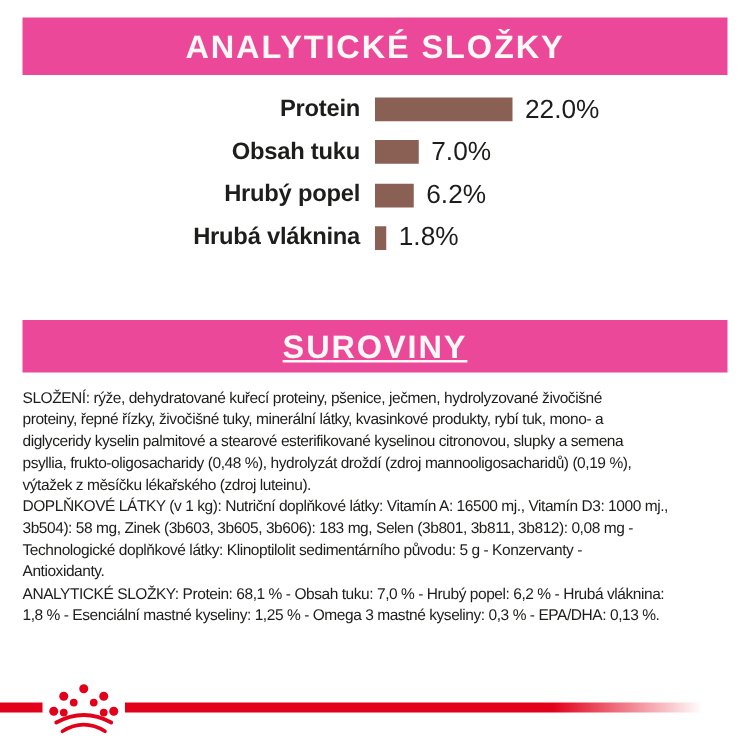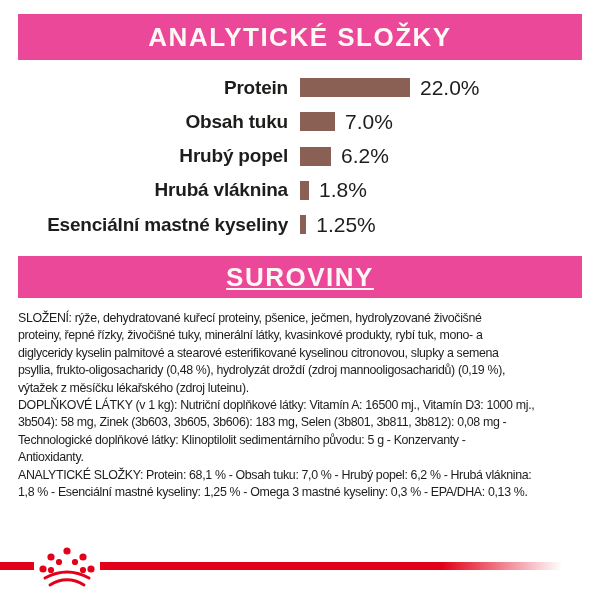--- a/index.html
+++ b/index.html
@@ -117,11 +117,6 @@
     <div class="chart-bar" style="width: 9px; background: rgb(138, 96, 84);"></div>
     <div class="chart-value">1.8%</div>
   </div>
-  <div class="chart-row">
-    <div class="chart-label">Esenciální mastné kyseliny</div>
-    <div class="chart-bar" style="width: 6.25px; background: rgb(138, 96, 84);"></div>
-    <div class="chart-value">1.25%</div>
-  </div>
 </div>
 
 <div class="section-header" id="header-ingredients">SUROVINY</div>

